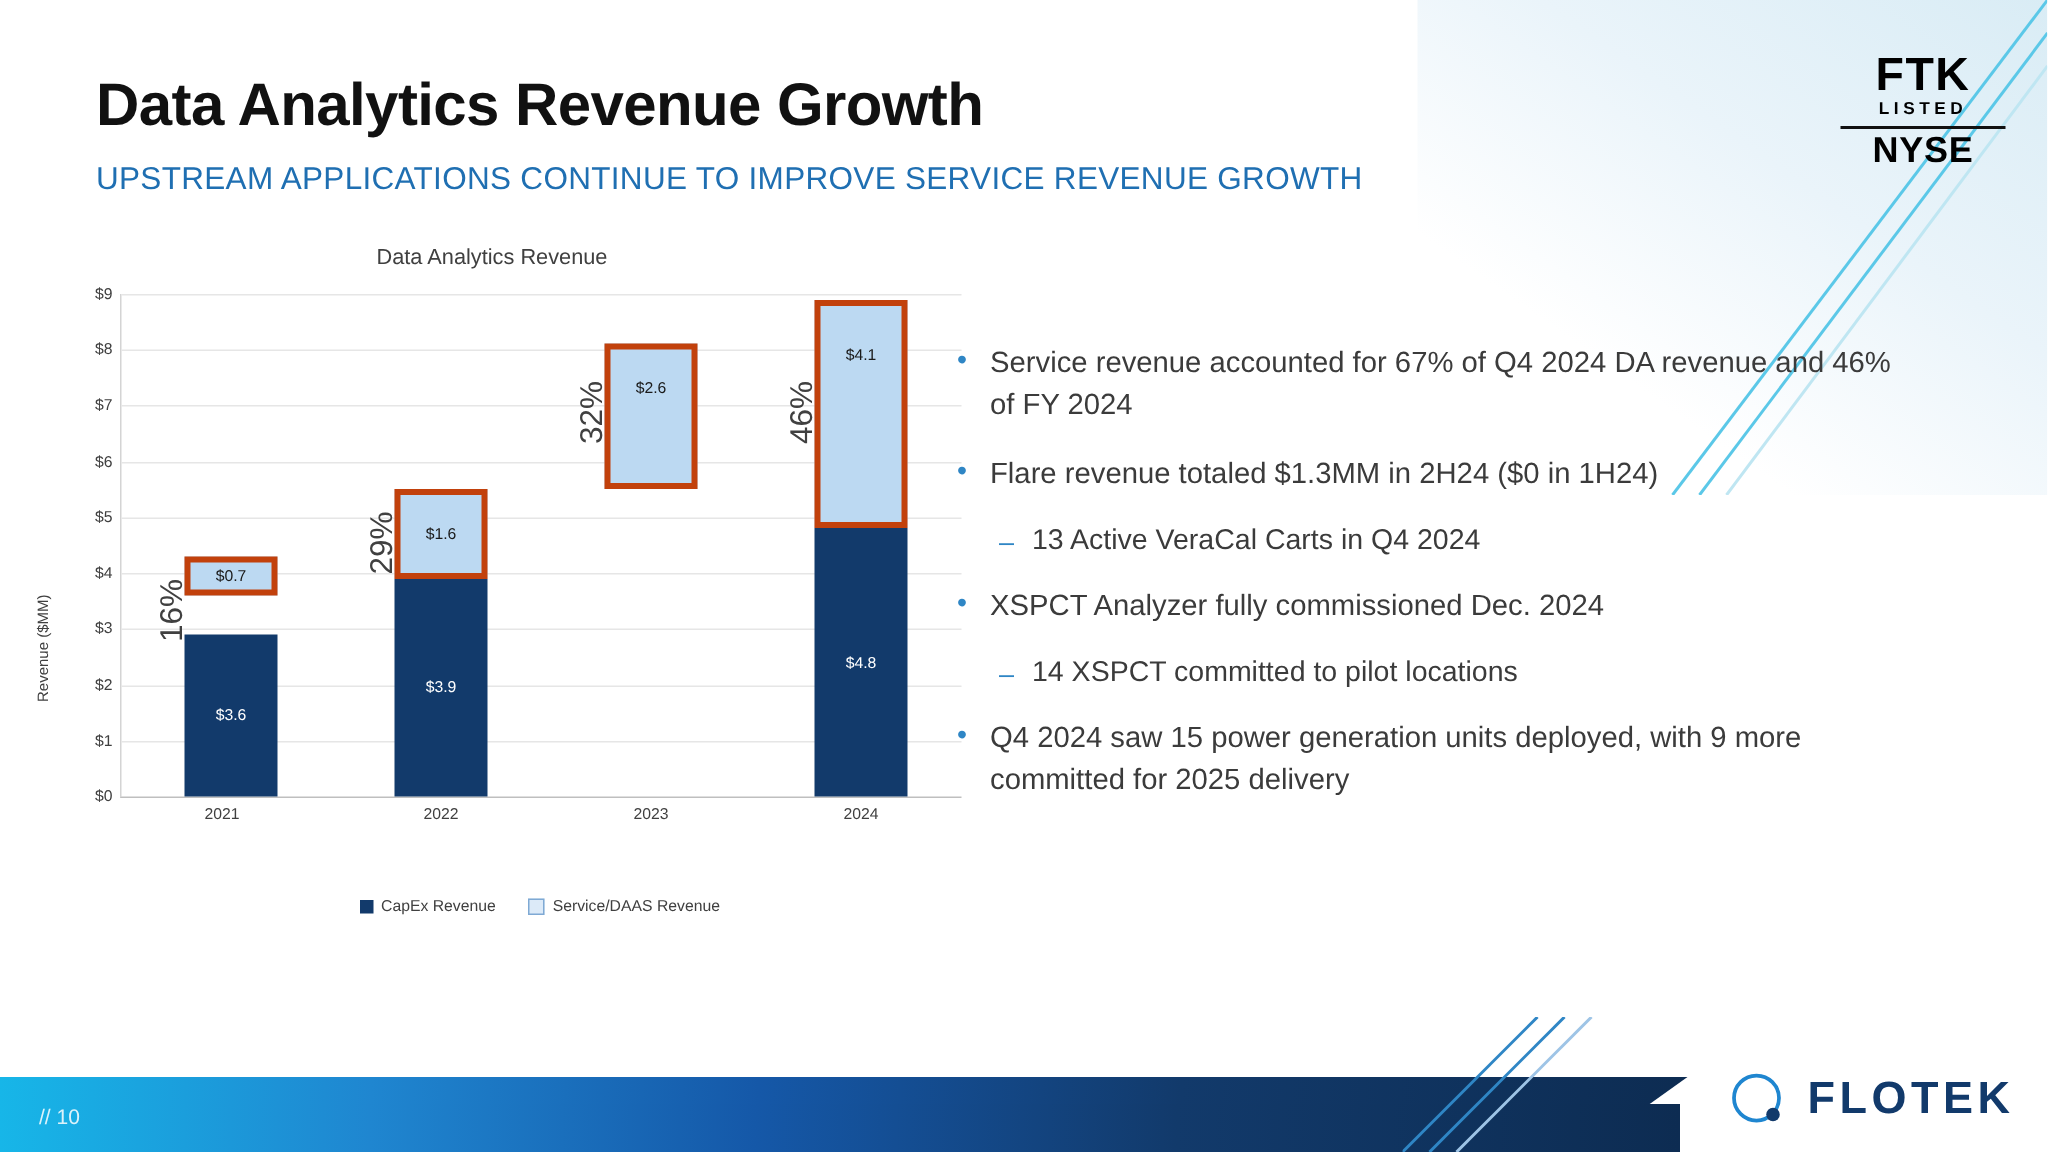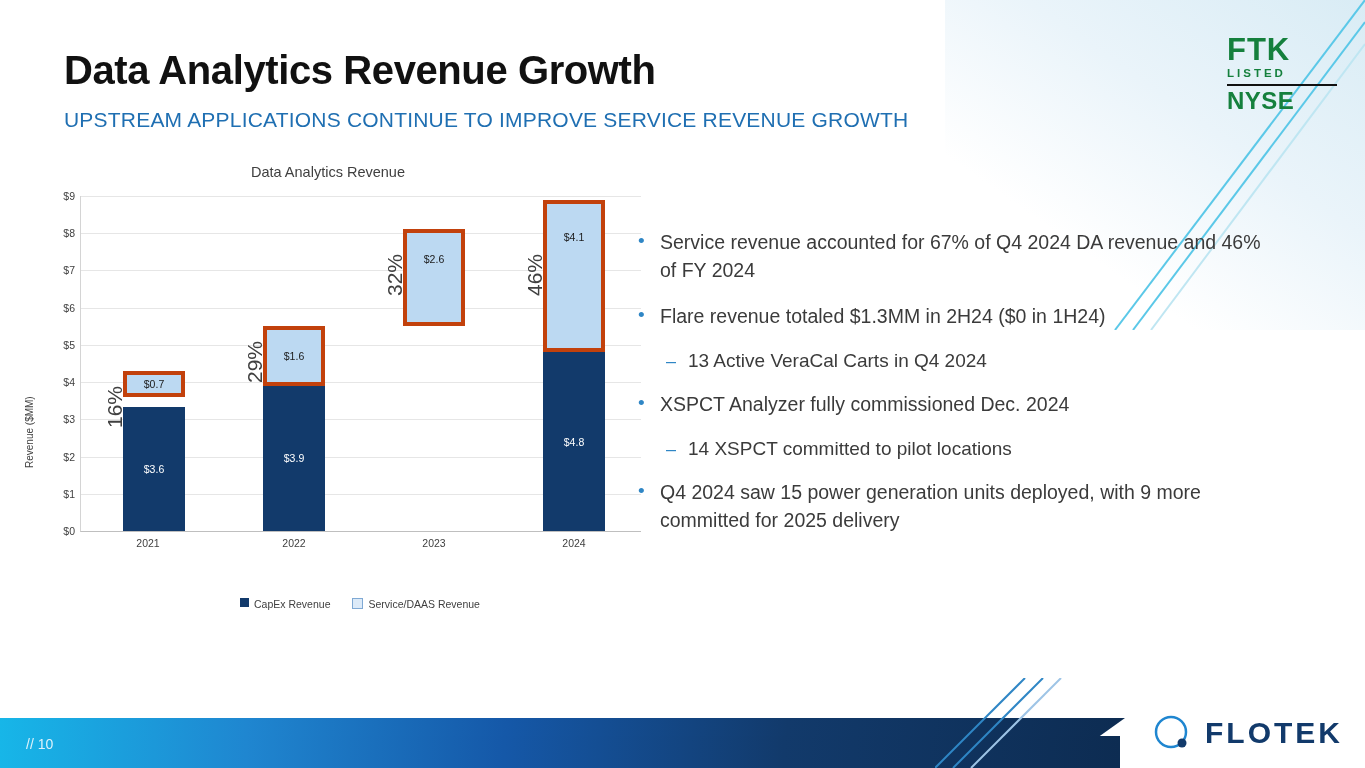--- a/index.html
+++ b/index.html
@@ -81,8 +81,8 @@
     right: 28px;
     top: 34px;
     width: 110px;
-    text-align: left;
-    color: #15803d;
+    text-align: center;
+    color: #000000;
     line-height: 1;
   }
   .ftk-logo .ftk {

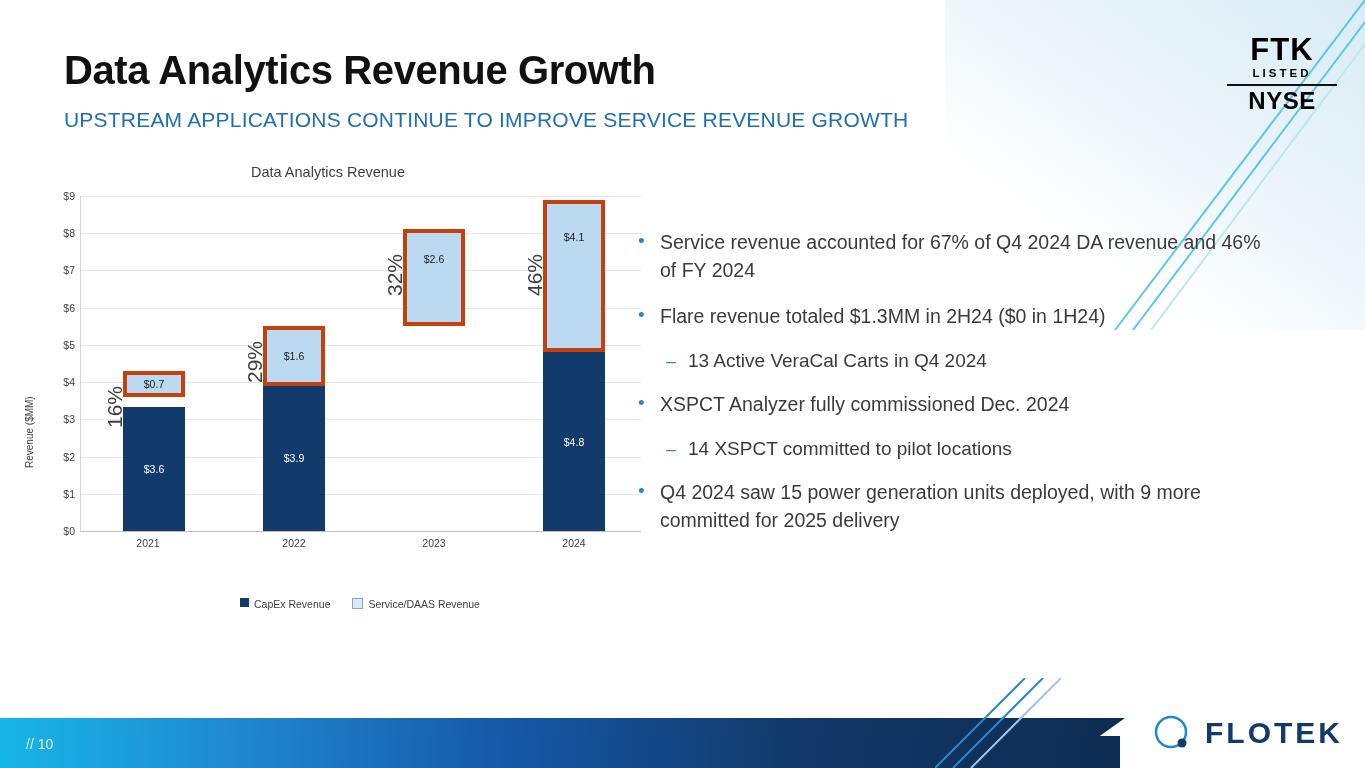--- a/index.html
+++ b/index.html
@@ -349,7 +349,7 @@
       <div class="ytick" style="top:0px">$9</div>
 
       <div class="bar-col" style="left:42px; height:160.1px">
-        <div class="seg capex" style="bottom:0; height:124px">
+        <div class="seg capex" style="bottom:0; height:108px">
           <div class="seg-label on-dark" style="top:50%">$3.6</div>
         </div>
         <div class="seg service" style="bottom:134.0px; height:26.1px">

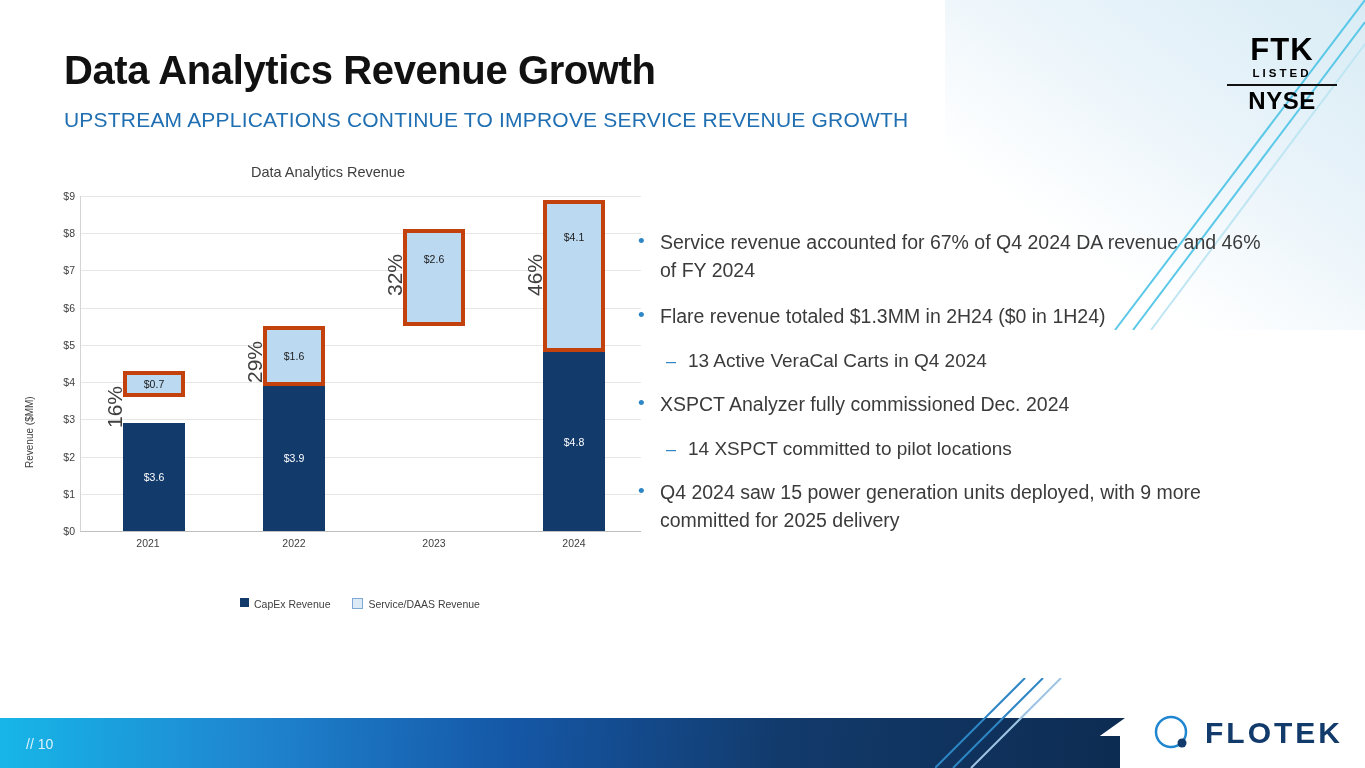--- a/index.html
+++ b/index.html
@@ -214,6 +214,7 @@
   }
   .legend-item {
     display: flex;
+    align-items: center;
     gap: 5px;
   }
   .swatch {

